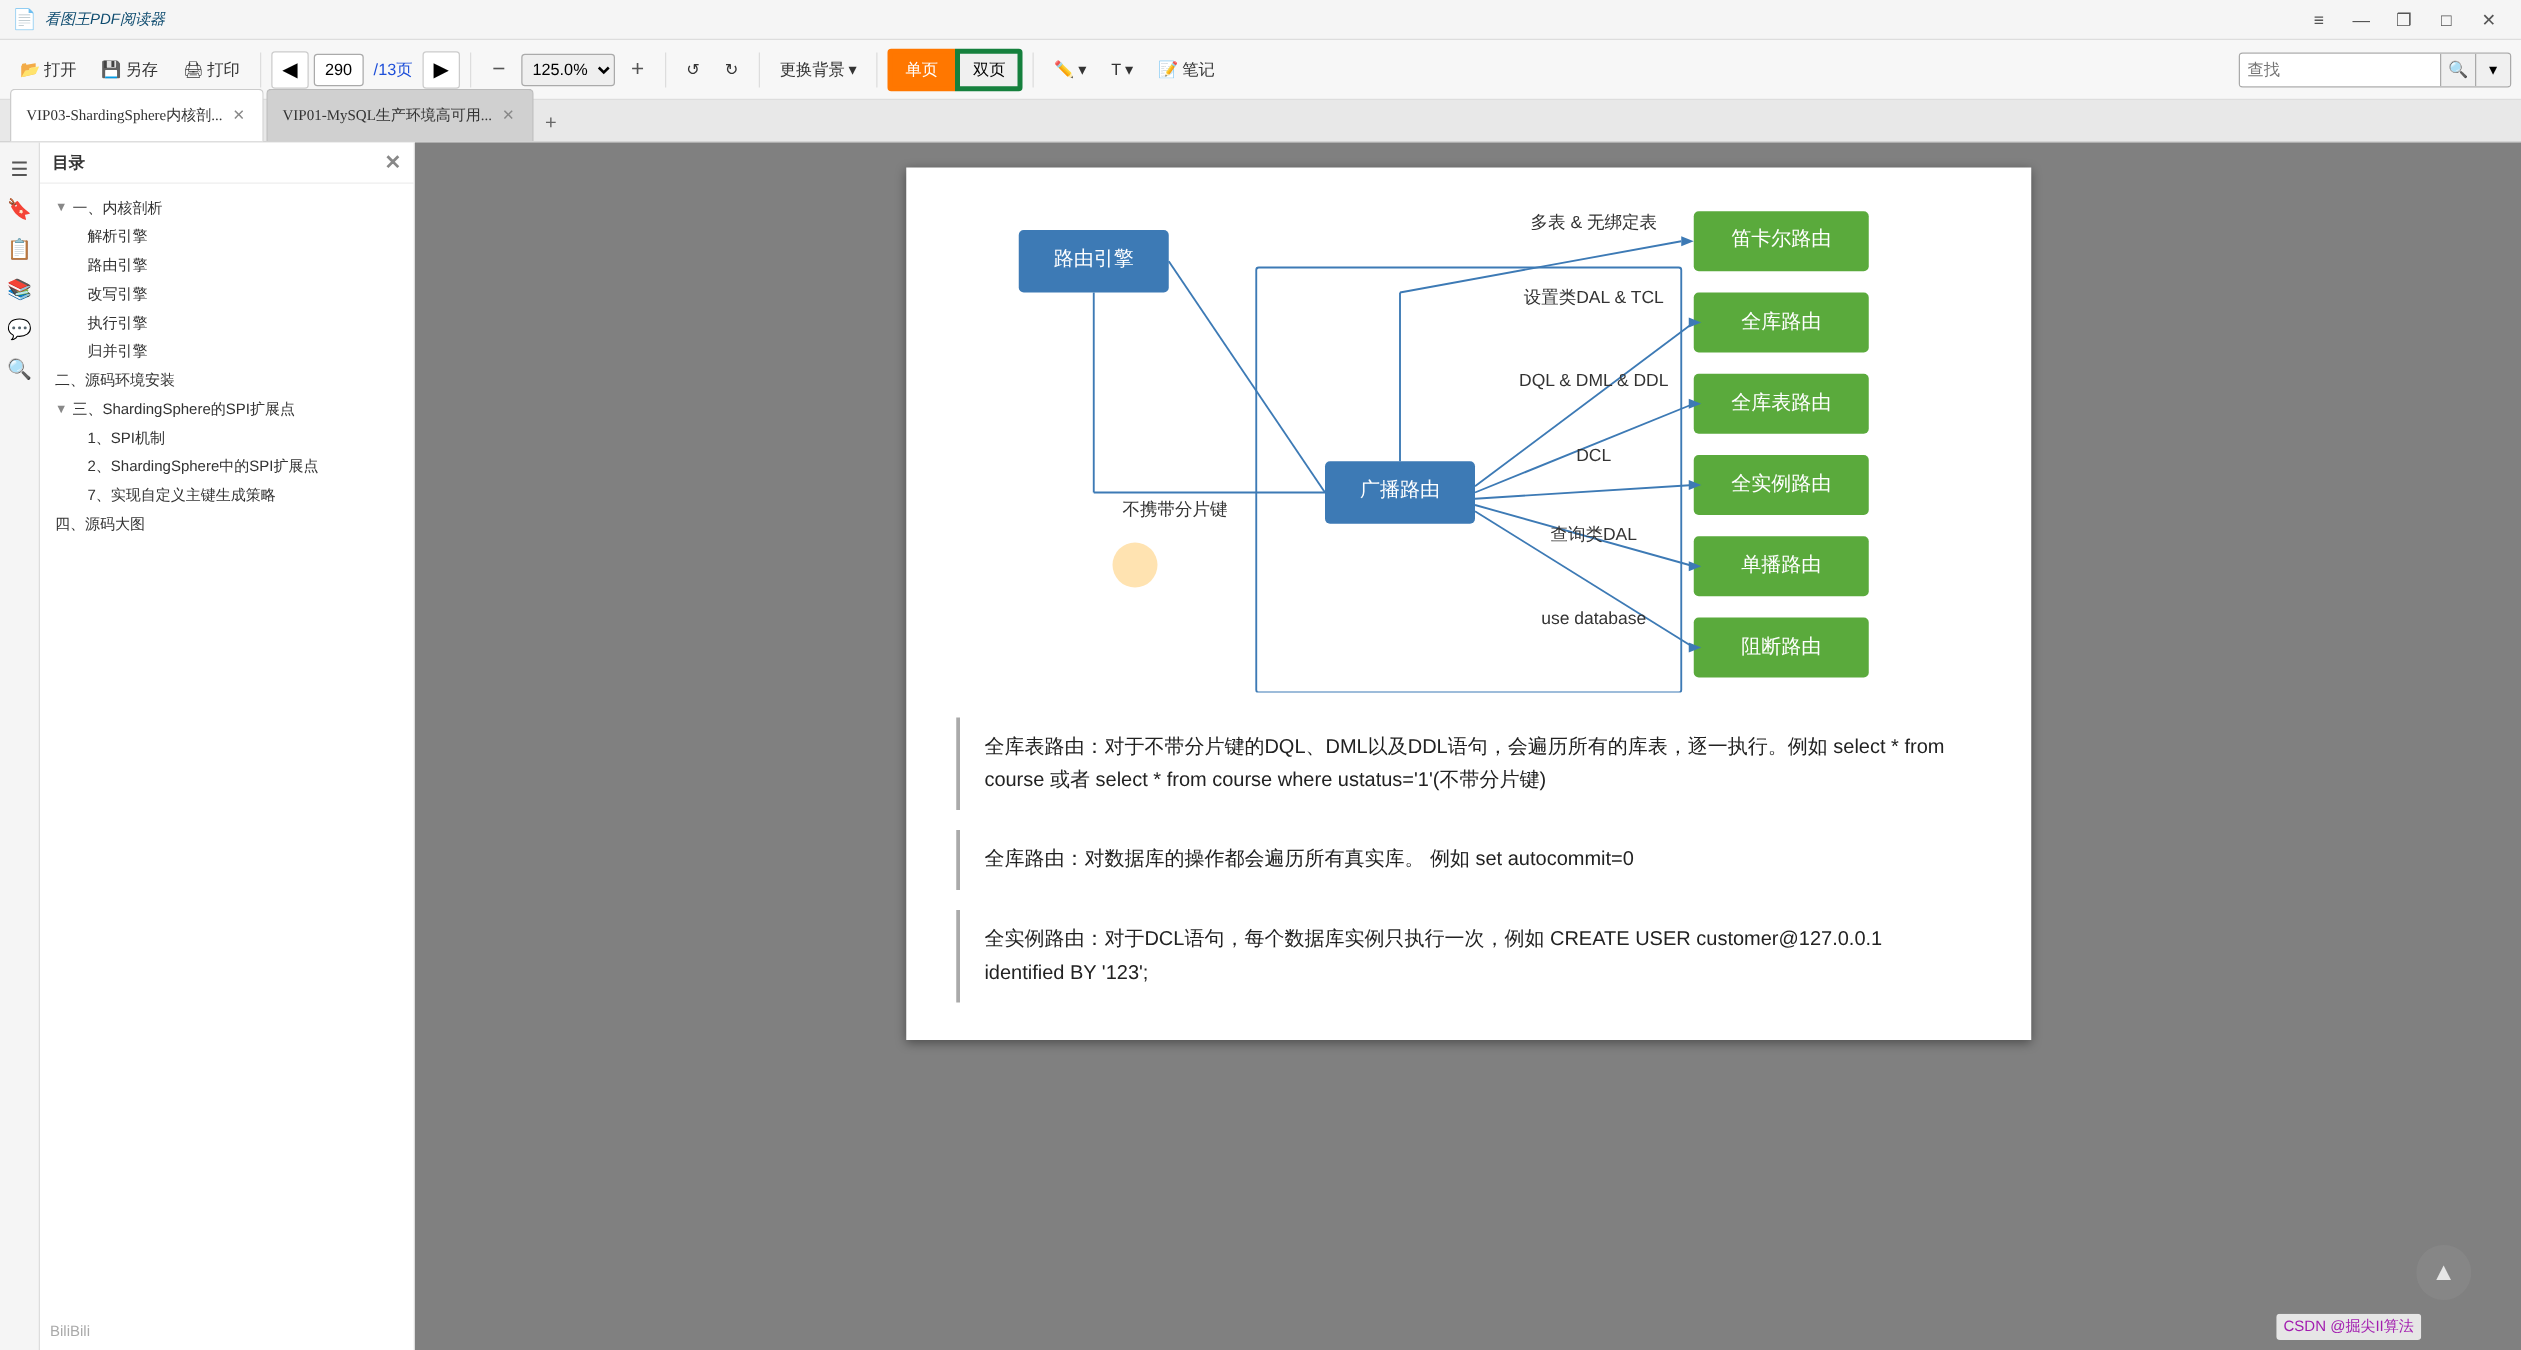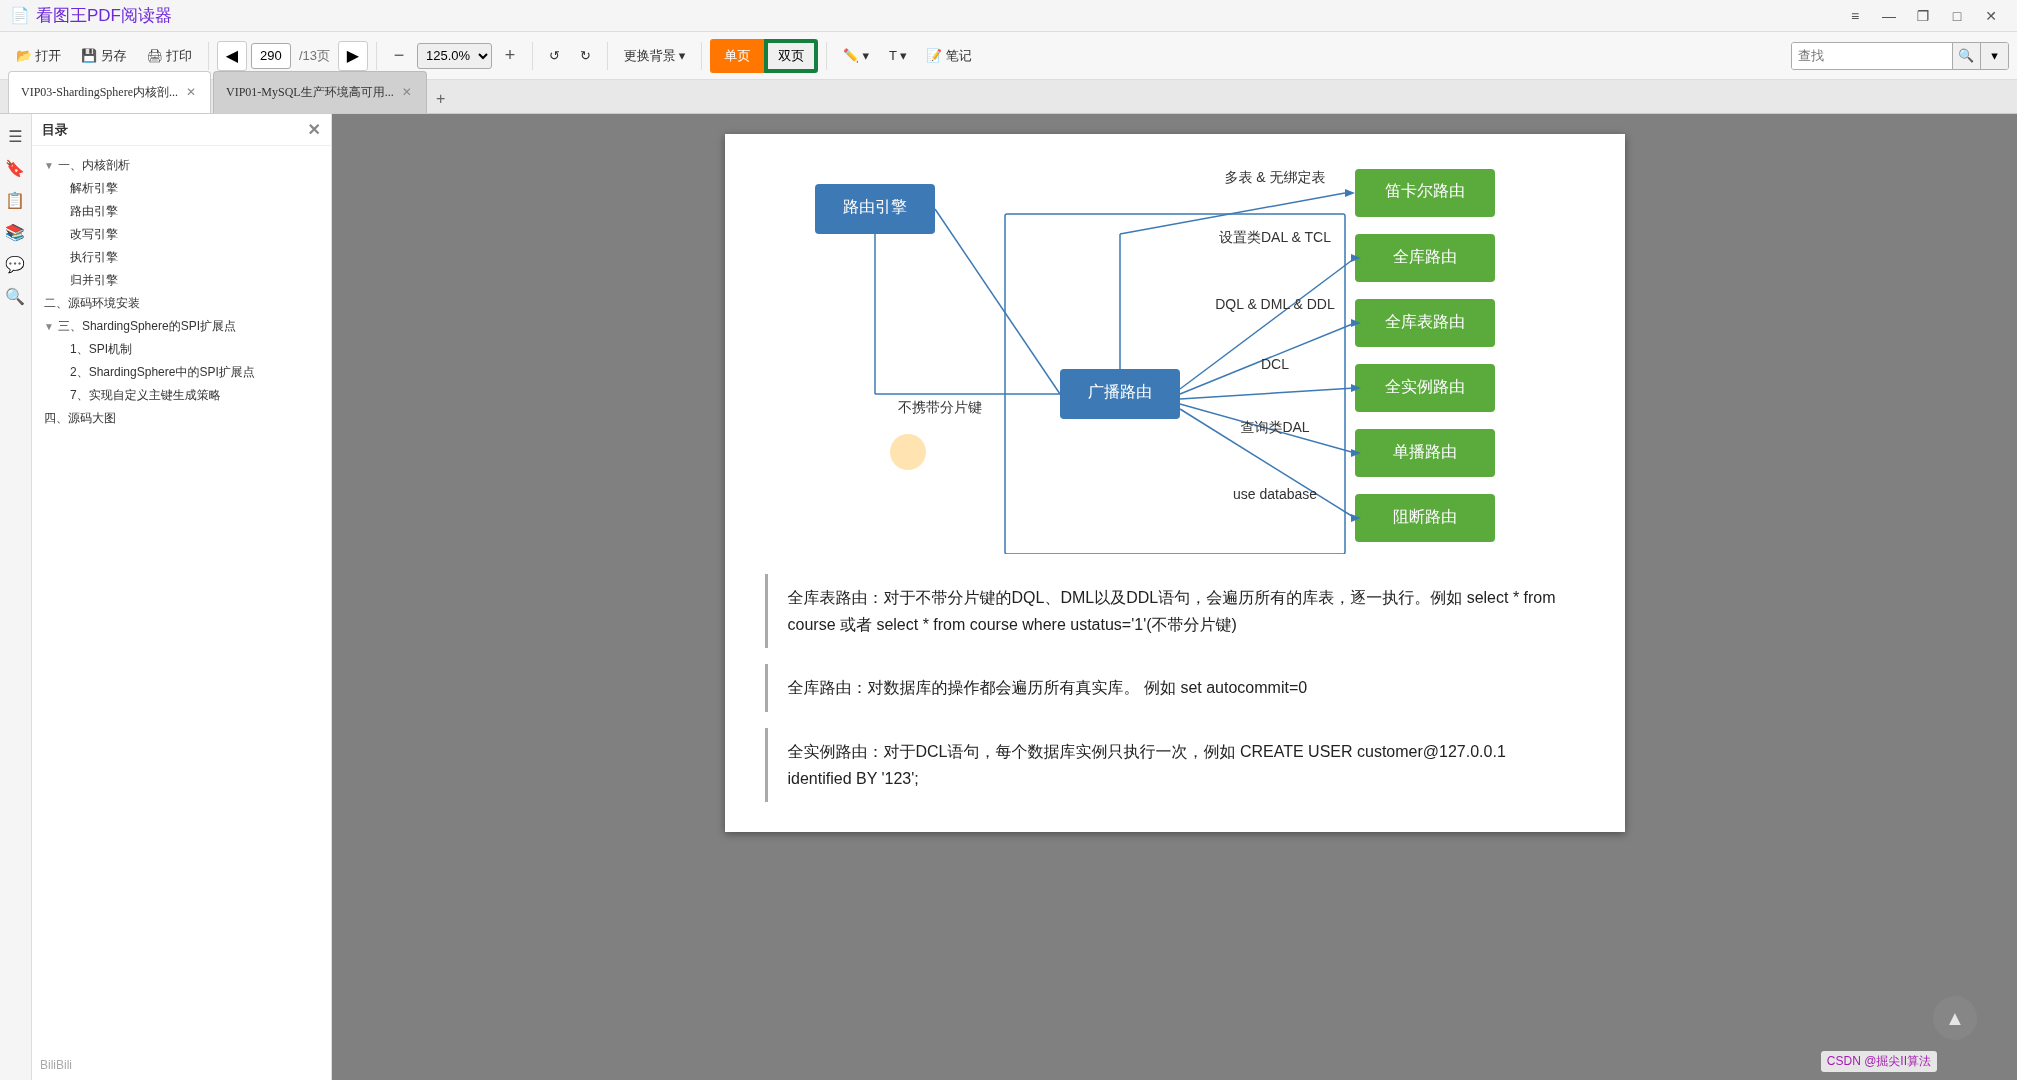--- a/index.html
+++ b/index.html
@@ -222,7 +222,7 @@
 
 <div id="titlebar">
   <span style="font-size:16px; margin-right:6px;">📄</span>
-  <span style="font-size:17px; color:#6d28d9;">看图王PDF阅读器</span>
+  <span style="font-size:12px; color:#0c4a6e;font-style:italic;">看图王PDF阅读器</span>
   <div style="flex:1;"></div>
   <div class="win-controls">
     <button class="win-btn">≡</button>

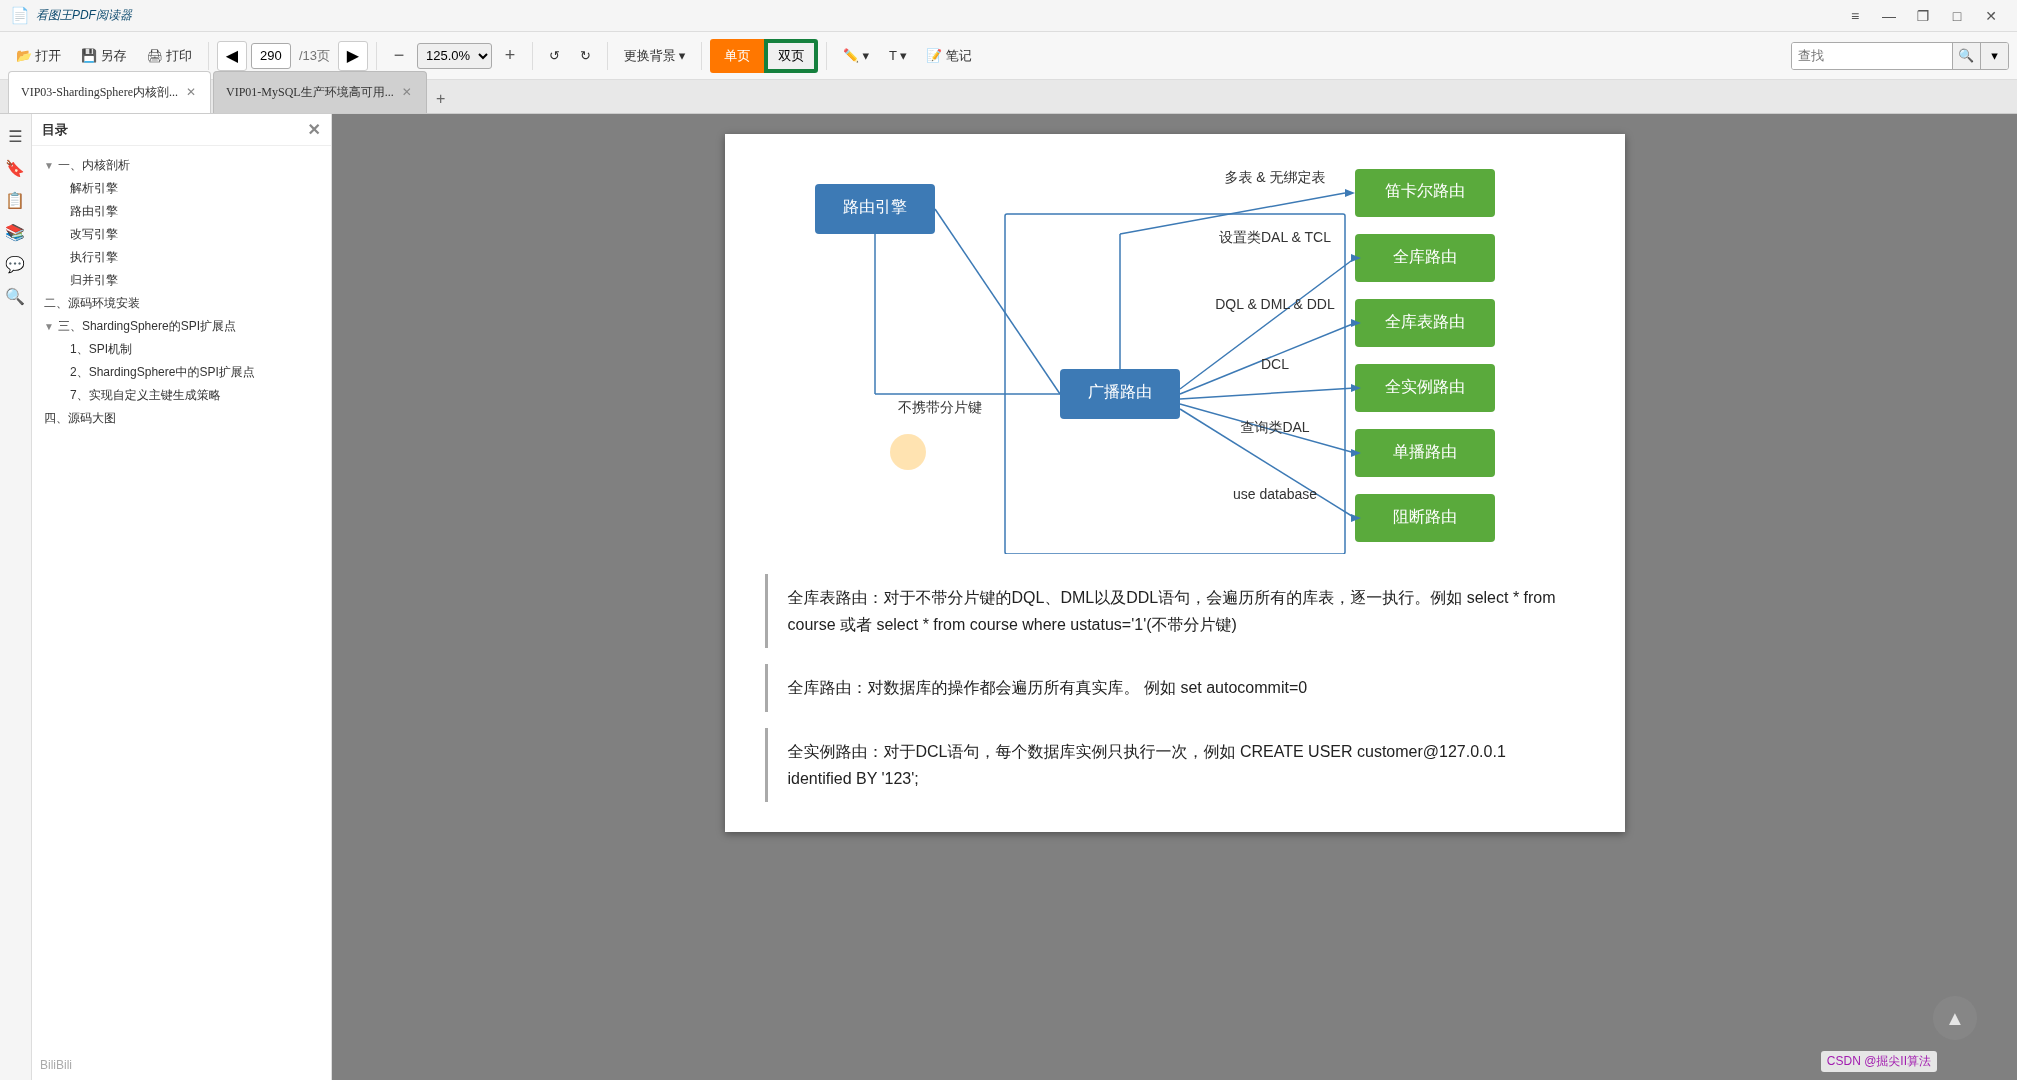--- a/index.html
+++ b/index.html
@@ -38,7 +38,7 @@
     .tb-sep { width: 1px; height: 28px; background: #ddd; margin: 0 4px; }
     .nav-btn { width: 30px; height: 30px; display: flex; align-items: center; justify-content: center; font-size: 16px; cursor: pointer; border: 1px solid #ccc; background: white; border-radius: 3px; }
     .page-input { width: 40px; height: 26px; text-align: center; border: 1px solid #aaa; font-size: 13px; border-radius: 3px; }
-    .page-total { font-size: 13px; color: #737373; padding: 0 4px; }
+    .page-total { font-size: 13px; color: #1d4ed8; padding: 0 4px; }
     .zoom-select { height: 26px; border: 1px solid #aaa; font-size: 13px; border-radius: 3px; padding: 0 4px; }
     .zoom-btn { width: 28px; height: 28px; display: flex; align-items: center; justify-content: center; font-size: 18px; cursor: pointer; border: none; background: transparent; color: #555; }
 

